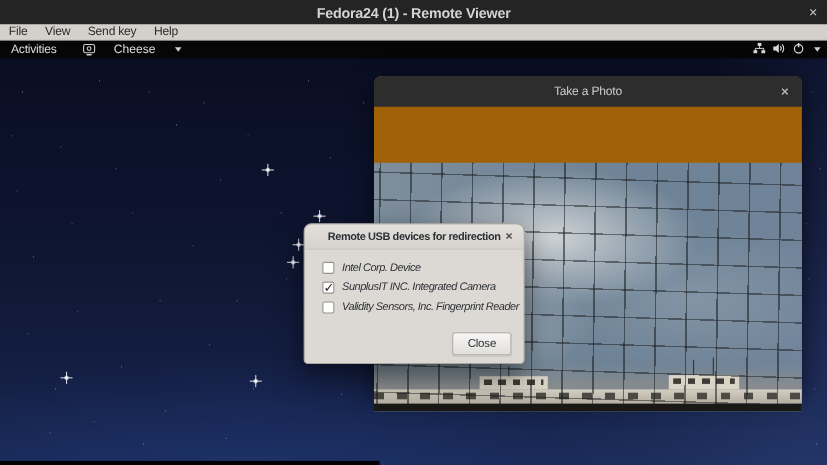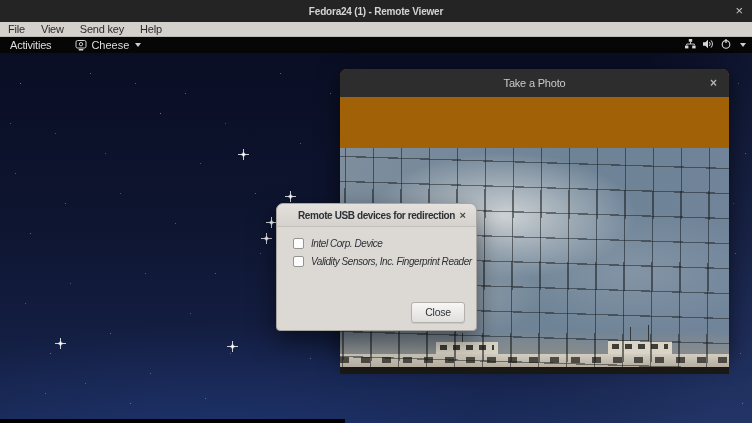--- a/index.html
+++ b/index.html
@@ -10,7 +10,7 @@
   
   .titlebar { position:absolute; top:0; left:0; width:752px; height:22px; background:#242424;
     display:flex; align-items:center; justify-content:center; }
-  .titlebar .title { color:#d4d4d4; font-size:10px; font-weight:bold; letter-spacing:-0.2px; }
+  .titlebar .title { color:#d4d4d4; font-size:13px; font-weight:bold; letter-spacing:-0.2px; }
   .titlebar .close { position:absolute; right:9px; top:0; height:22px; line-height:21px;
     color:#c8c8c8; font-size:13px; cursor:default; }
 

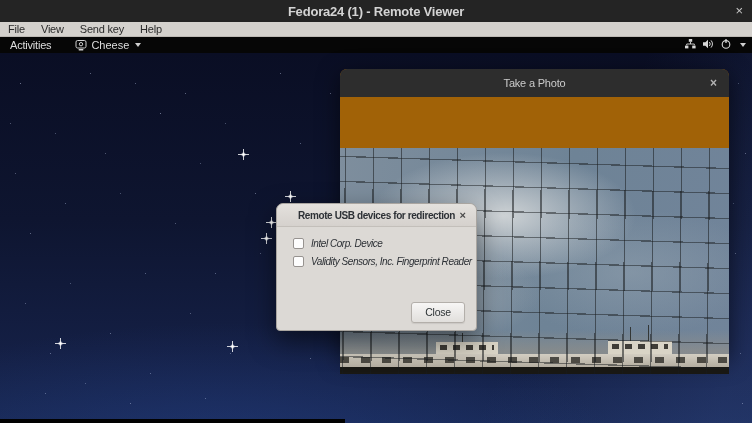--- a/index.html
+++ b/index.html
@@ -21,7 +21,7 @@
   .topbar { position:absolute; top:37px; left:0; width:752px; height:16px; background:#060606;
     display:flex; align-items:center; color:#dedede; font-size:11px; }
   .topbar .activities { padding:0 10px; letter-spacing:-0.2px; }
-  .topbar .appmenu { display:flex; align-items:center; gap:4px; margin-left:14px; }
+  .topbar .appmenu { display:flex; align-items:center; gap:16px; margin-left:14px; }
   .topbar .appmenu svg { display:block; }
   .tri-down { width:0; height:0; border-left:3.5px solid transparent; border-right:3.5px solid transparent;
     border-top:4px solid #cfcfcf; margin-left:2px; }

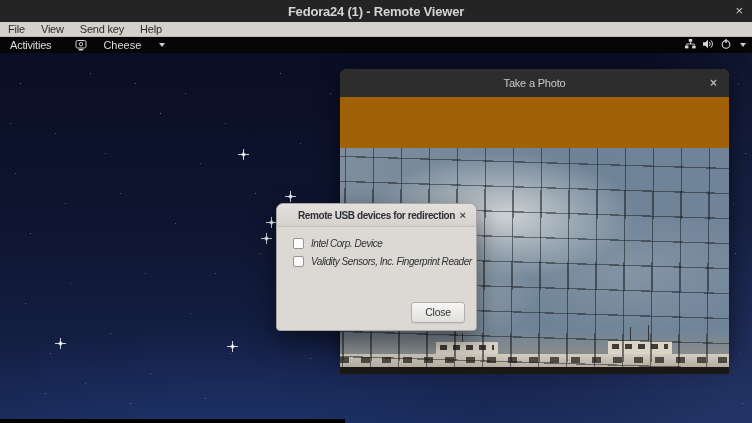--- a/index.html
+++ b/index.html
@@ -225,6 +225,10 @@
           <span class="devlabel">Intel Corp. Device</span>
         </div>
         <div class="devrow">
+          <span class="checkbox checked"></span>
+          <span class="devlabel">SunplusIT INC. Integrated Camera</span>
+        </div>
+        <div class="devrow">
           <span class="checkbox"></span>
           <span class="devlabel">Validity Sensors, Inc. Fingerprint Reader</span>
         </div>

